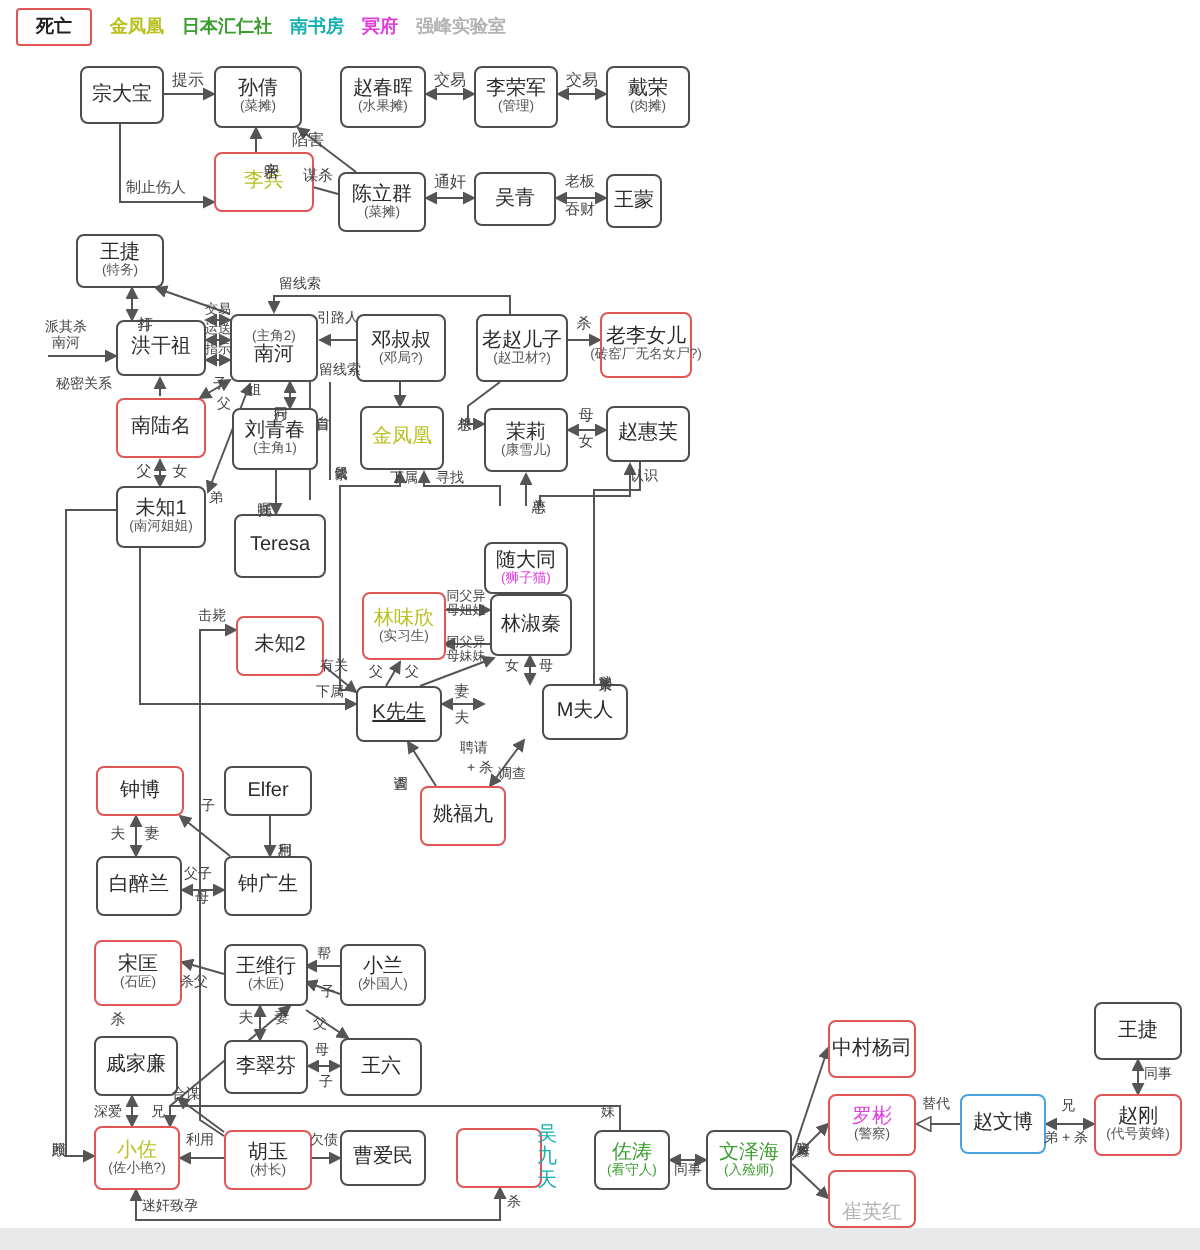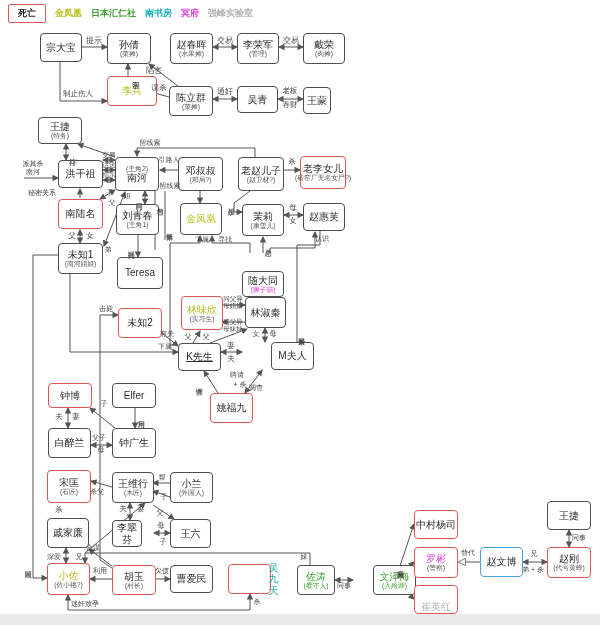--- a/index.html
+++ b/index.html
@@ -245,7 +245,7 @@
     <div class="node" style="left: 47px; top: 518px; width: 42px; height: 30px;">
       <span class="t-black">戚家廉</span>
     </div>
-    <div class="node" style="left: 112px; top: 520px; width: 30px; height: 27px;">
+    <div class="node" style="left: 112px; top: 520px; width: 42px; height: 27px;">
       <span class="t-black">李翠芬</span>
     </div>
     <div class="node" style="left: 170px; top: 519px; width: 41px; height: 29px;">

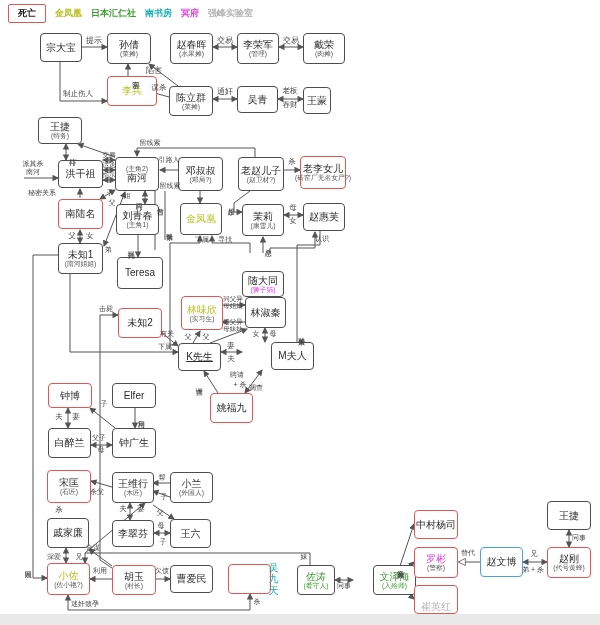--- a/index.html
+++ b/index.html
@@ -269,7 +269,7 @@
       <span class="t-green">佐涛</span>
       <span class="sub t-green" style="color: rgb(58, 158, 47);">(看守人)</span>
     </div>
-    <div class="node" style="left: 373px; top: 565px; width: 43px; height: 30px;">
+    <div class="node" style="left: 353px; top: 565px; width: 43px; height: 30px;">
       <span class="t-green">文泽海</span>
       <span class="sub t-green" style="color: rgb(58, 158, 47);">(入殓师)</span>
     </div>

